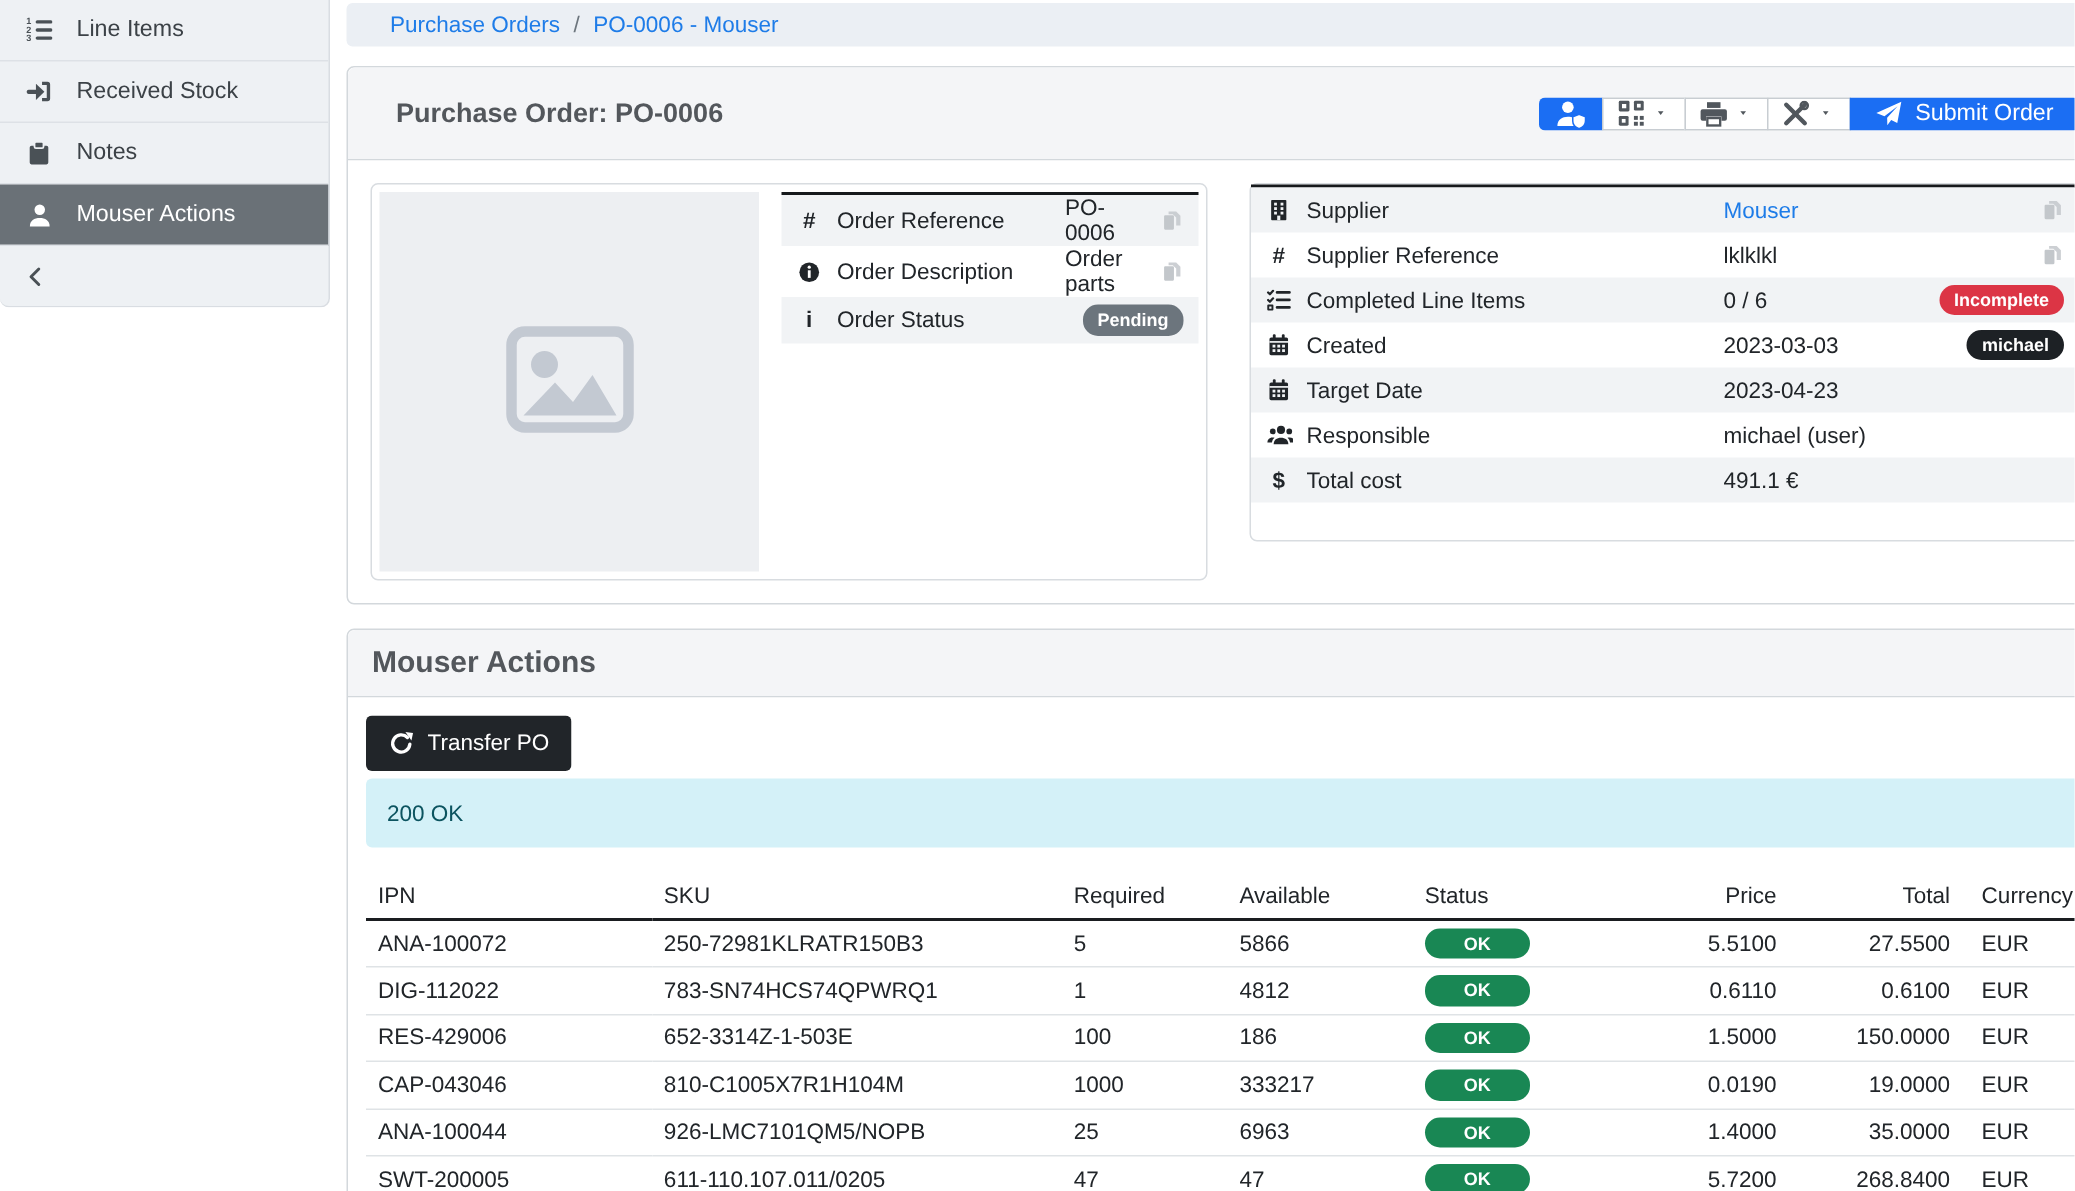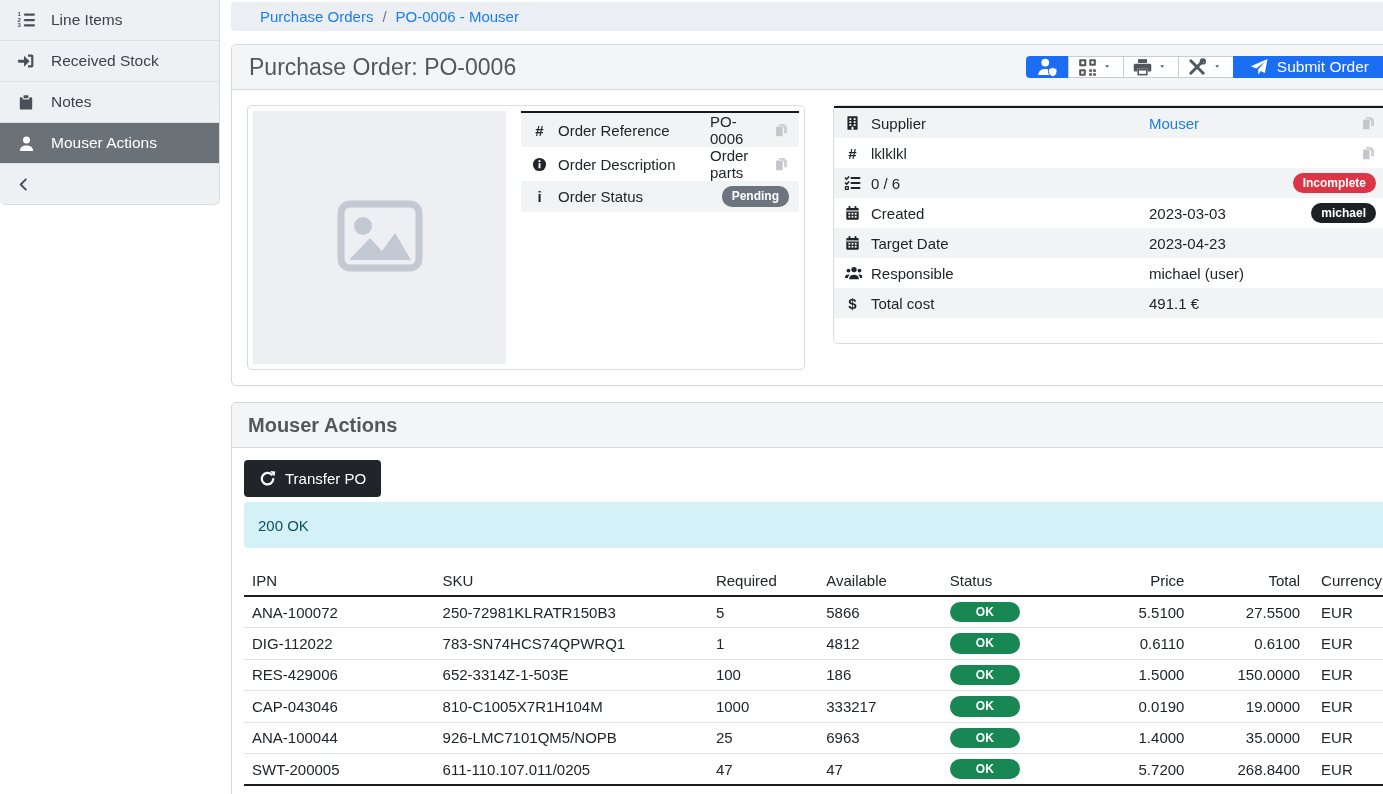--- a/index.html
+++ b/index.html
@@ -40,7 +40,7 @@
     background:#f4f5f7; border-bottom:1px solid #d3d8dc; border-radius:5px 5px 0 0;
     display:flex; align-items:center; justify-content:space-between; padding:4px 16px; min-height:45px;
   }
-  .panel-heading h1 { font-size:23px; font-weight:normal; color:#53575c; margin:1px; }
+  .panel-heading h1 { font-size:18px; font-weight:bold; color:#53575c; margin:16px; }
   .panel-heading h2 { font-size:20px; font-weight:bold; color:#53575c; margin:0; padding:3px 0; }
 
   

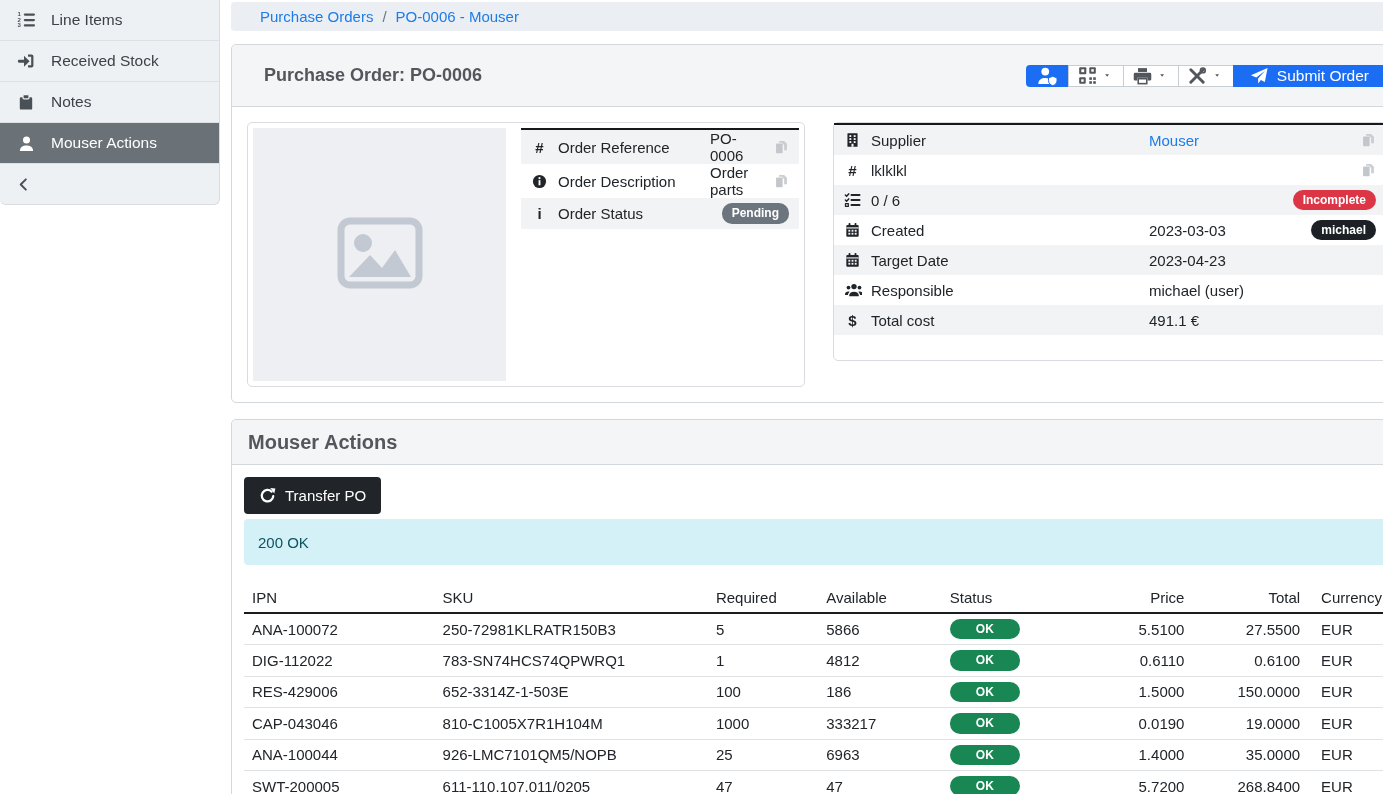--- a/index.html
+++ b/index.html
@@ -346,6 +346,7 @@
                 <span class="icon cell-icon">
                   <span class="glyph">#</span>
                 </span>
+                <span class="cell-label">Supplier Reference</span>
                 <span class="cell-value">lklklkl</span>
                 <span class="icon copy-icon">
                   <svg width="15" height="15" viewBox="0 0 16 16" xmlns="http://www.w3.org/2000/svg">

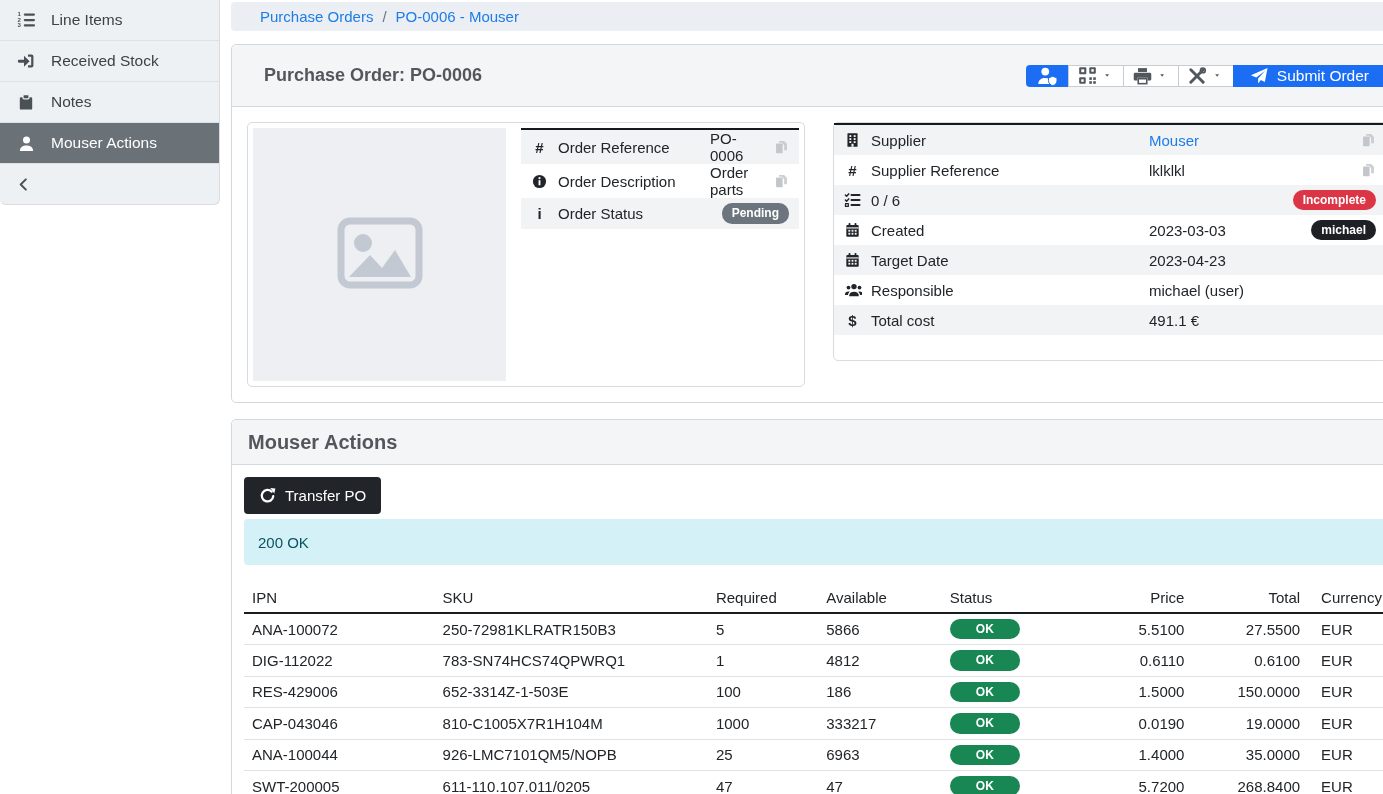--- a/index.html
+++ b/index.html
@@ -372,6 +372,7 @@
                     </g>
                   </svg>
                 </span>
+                <span class="cell-label">Completed Line Items</span>
                 <span class="cell-value">0 / 6</span>
                 <span class="badge badge-red">Incomplete</span>
               </div>

